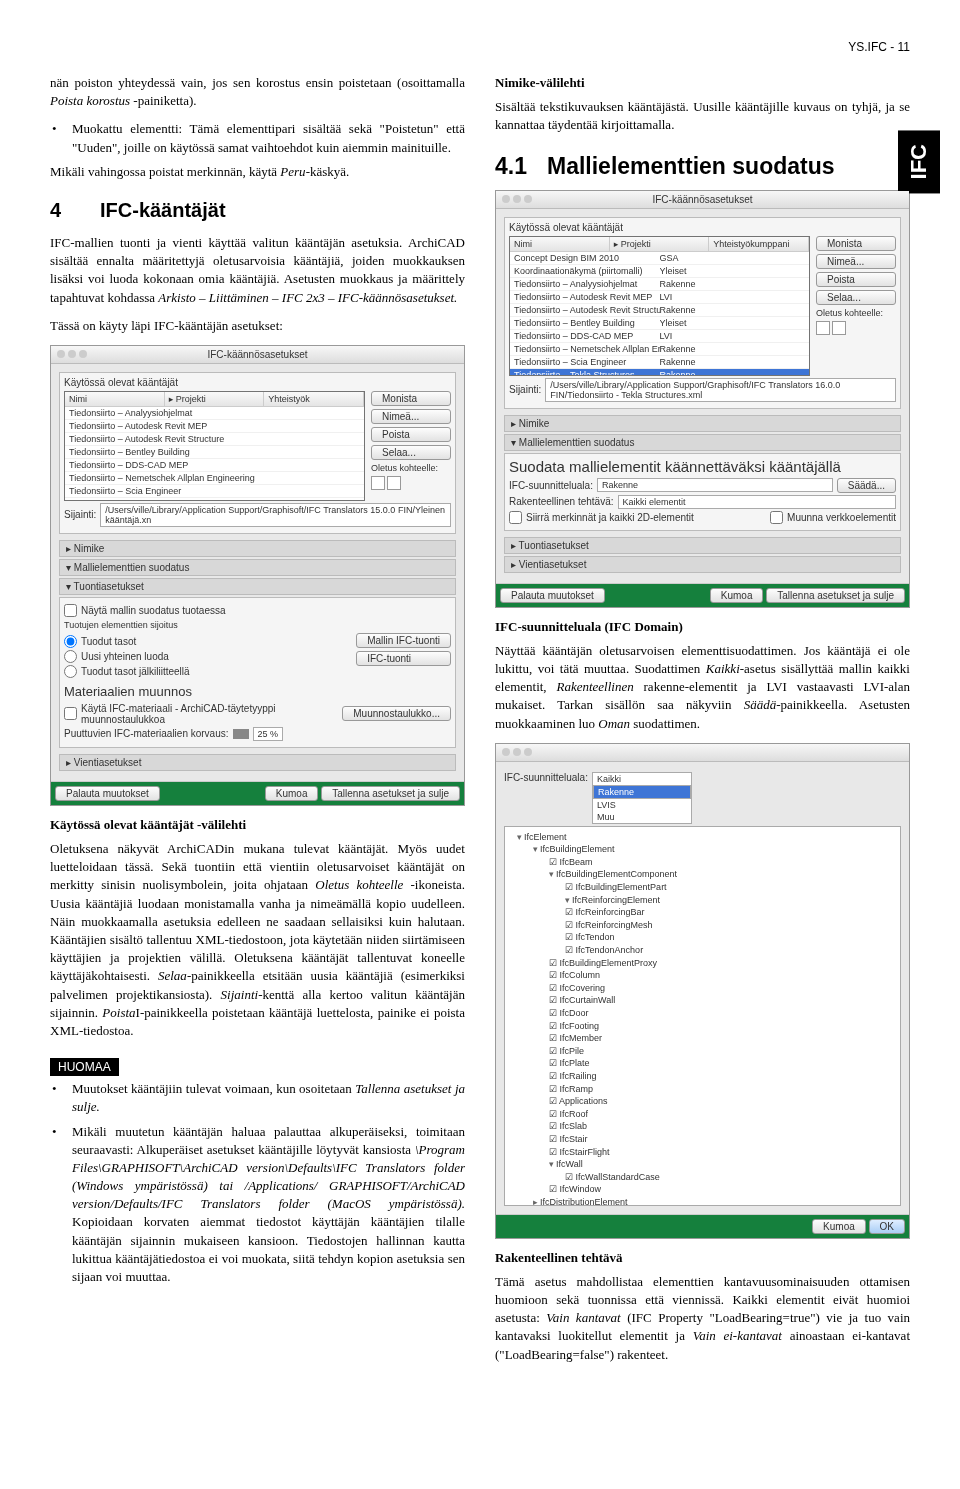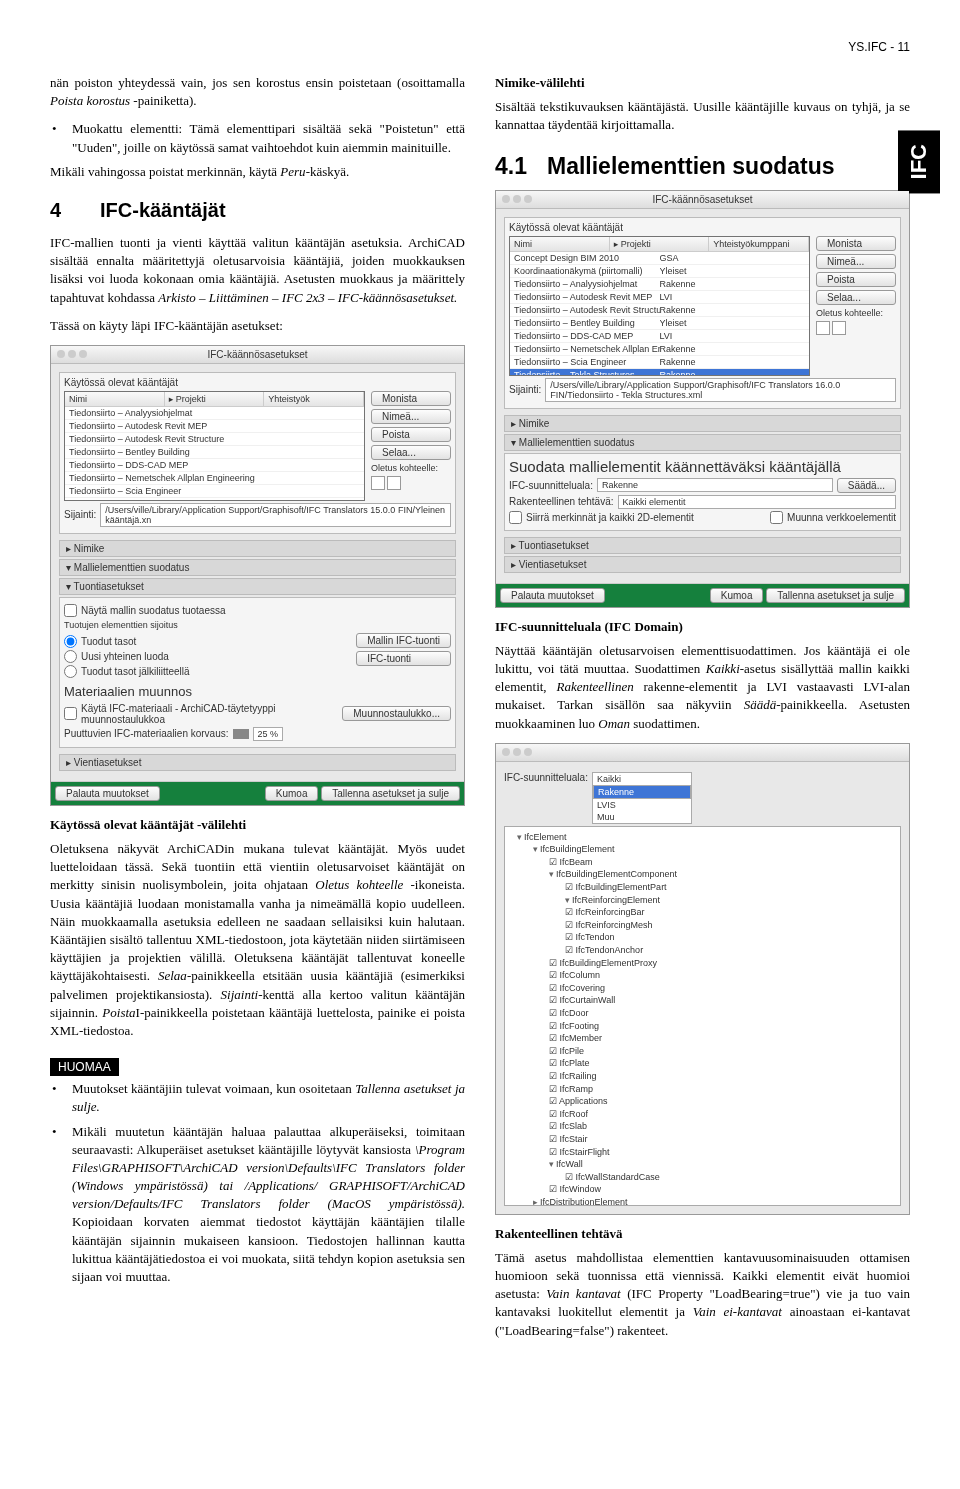--- a/index.html
+++ b/index.html
@@ -382,6 +382,13 @@
             <div class="lvl2 tri">IfcDistributionElement</div>
           </div>
       </div>
+      <div class="ss-bottom-bar">
+        <span></span>
+        <div>
+          <span class="ss-btn">Kumoa</span>
+          <span class="ss-btn" style="background:linear-gradient(#dfeeff,#a9cdf5);">OK</span>
+        </div>
+      </div>
     </div>
 
     <p class="bold-para">Rakenteellinen tehtävä</p>

